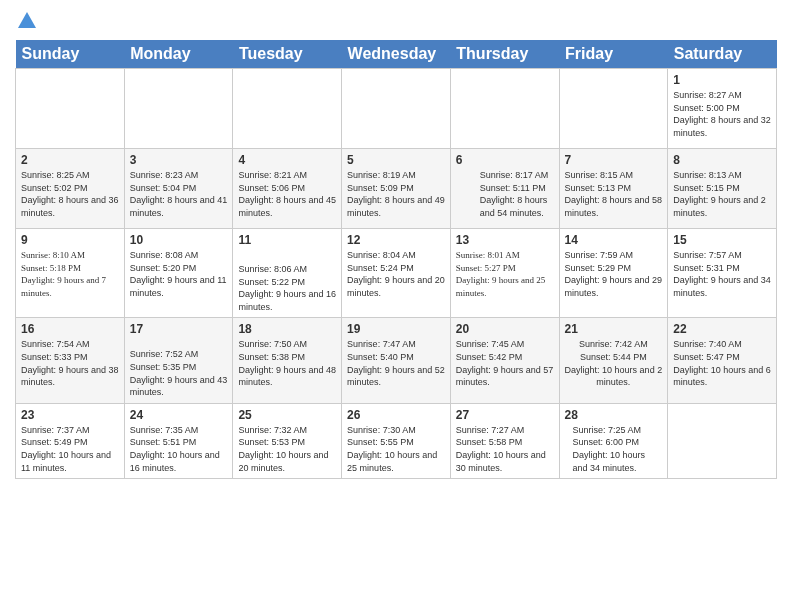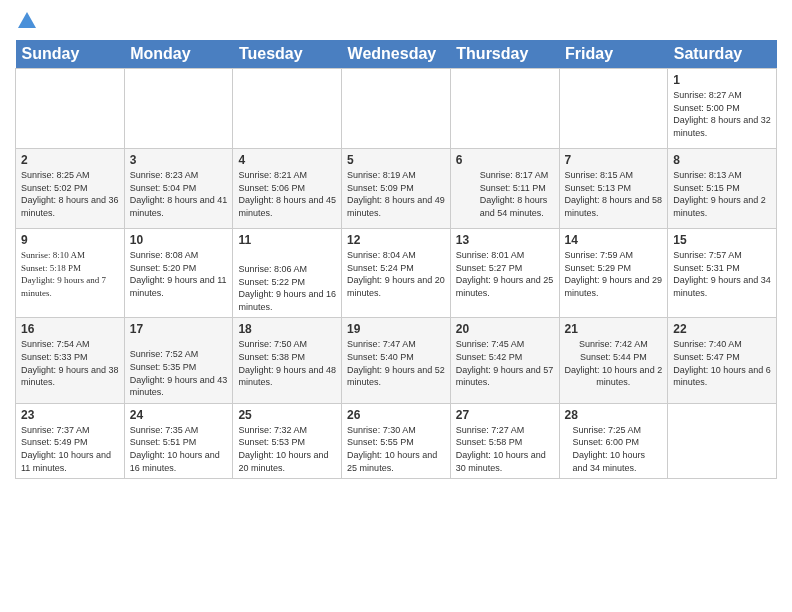--- a/index.html
+++ b/index.html
@@ -146,7 +146,7 @@
           </td>
           <td>
             <span class="day-num">13</span>
-            <div class="day-info" style="white-space: pre-line;">Sunrise: 8:01 AM
+            <div class="day-info" style="white-space: pre-line; font-family: Liberation Serif, serif;">Sunrise: 8:01 AM
 Sunset: 5:27 PM
 Daylight: 9 hours and 25 minutes.</div>
           </td>

